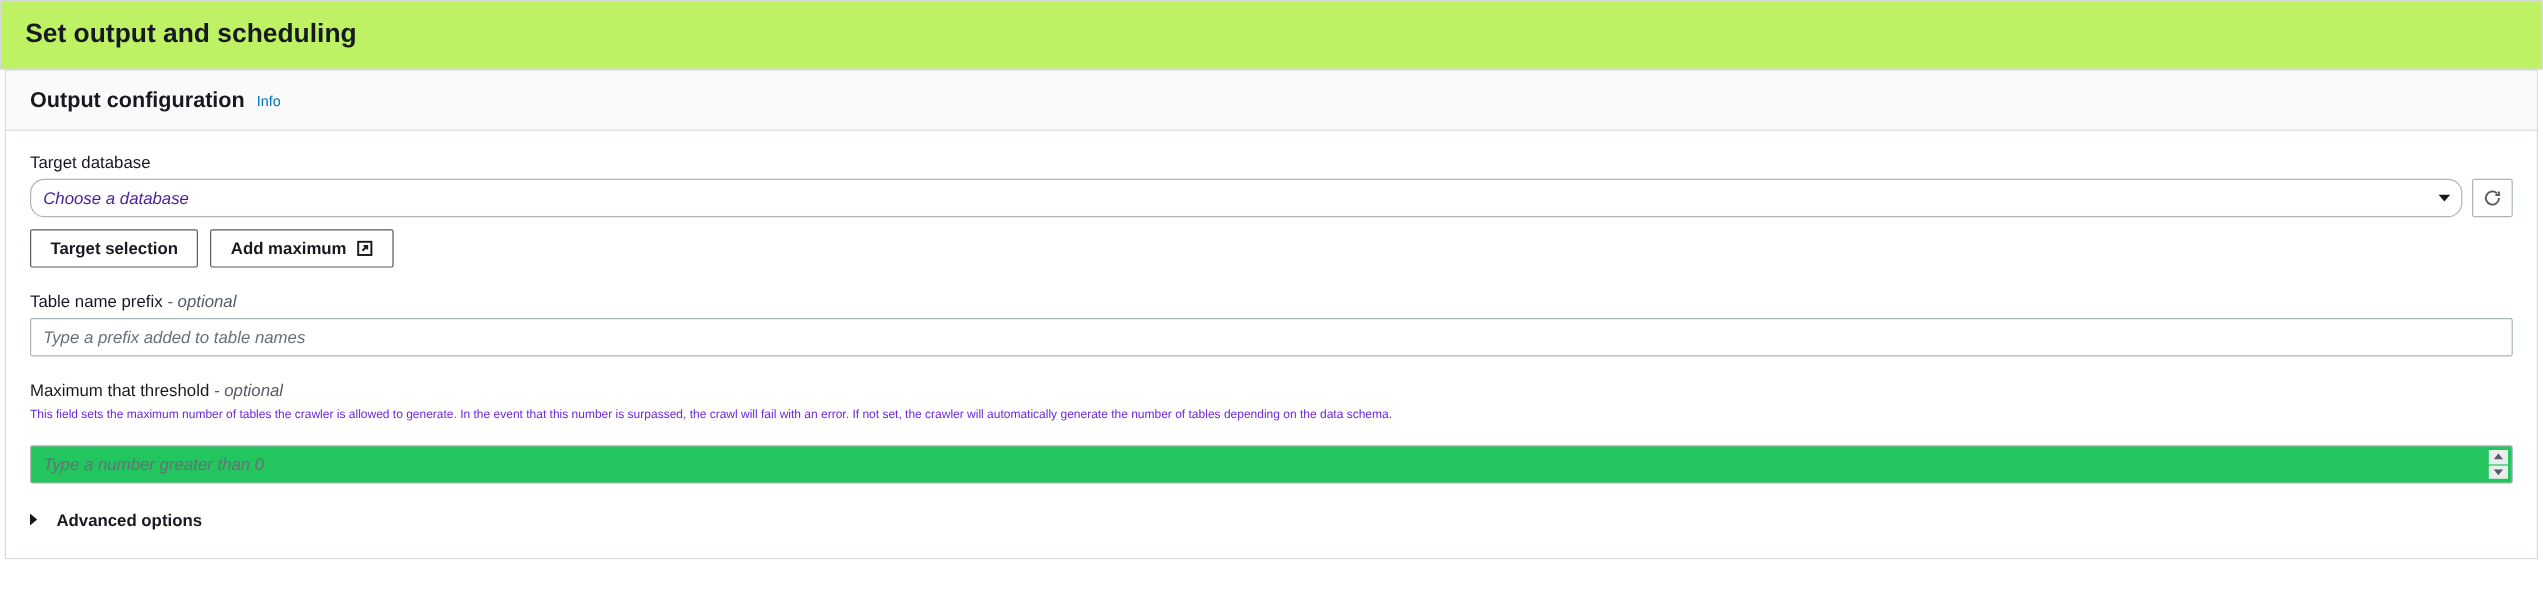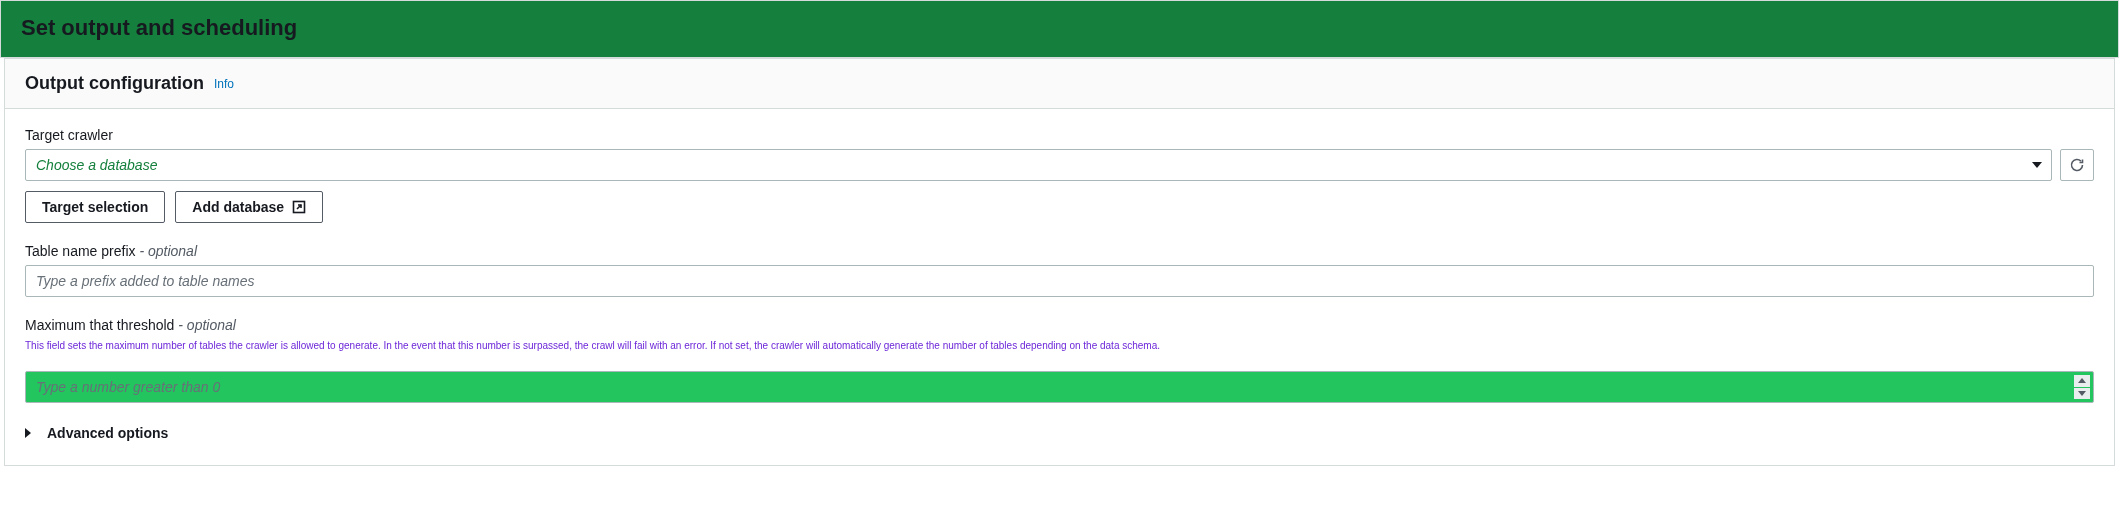--- a/index.html
+++ b/index.html
@@ -10,7 +10,7 @@
       background: #fff;
     }
     .page-header {
-      background: #15803d;
+      background: #bef264;
       border: 1px solid #d5dbdb;
       border-top: 1px solid #d5dbdb;
       padding: 14px 20px 16px 20px;

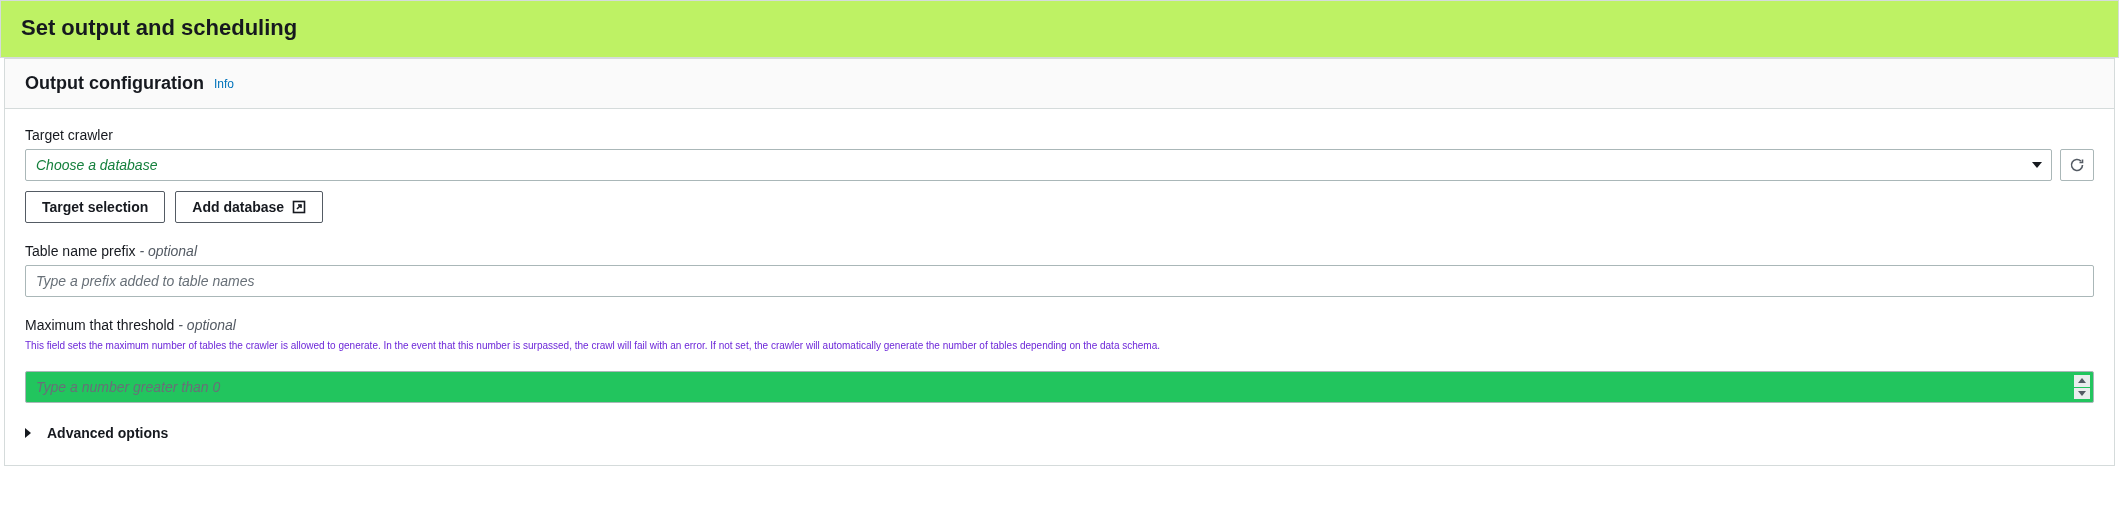--- a/index.html
+++ b/index.html
@@ -213,7 +213,7 @@
   <div class="panel-body">
 
     <div class="field">
-      <label class="field-label">Target crawler</label>
+      <label class="field-label">Target database</label>
       <div class="row">
         <div class="select-wrap">
           <div class="select-input">

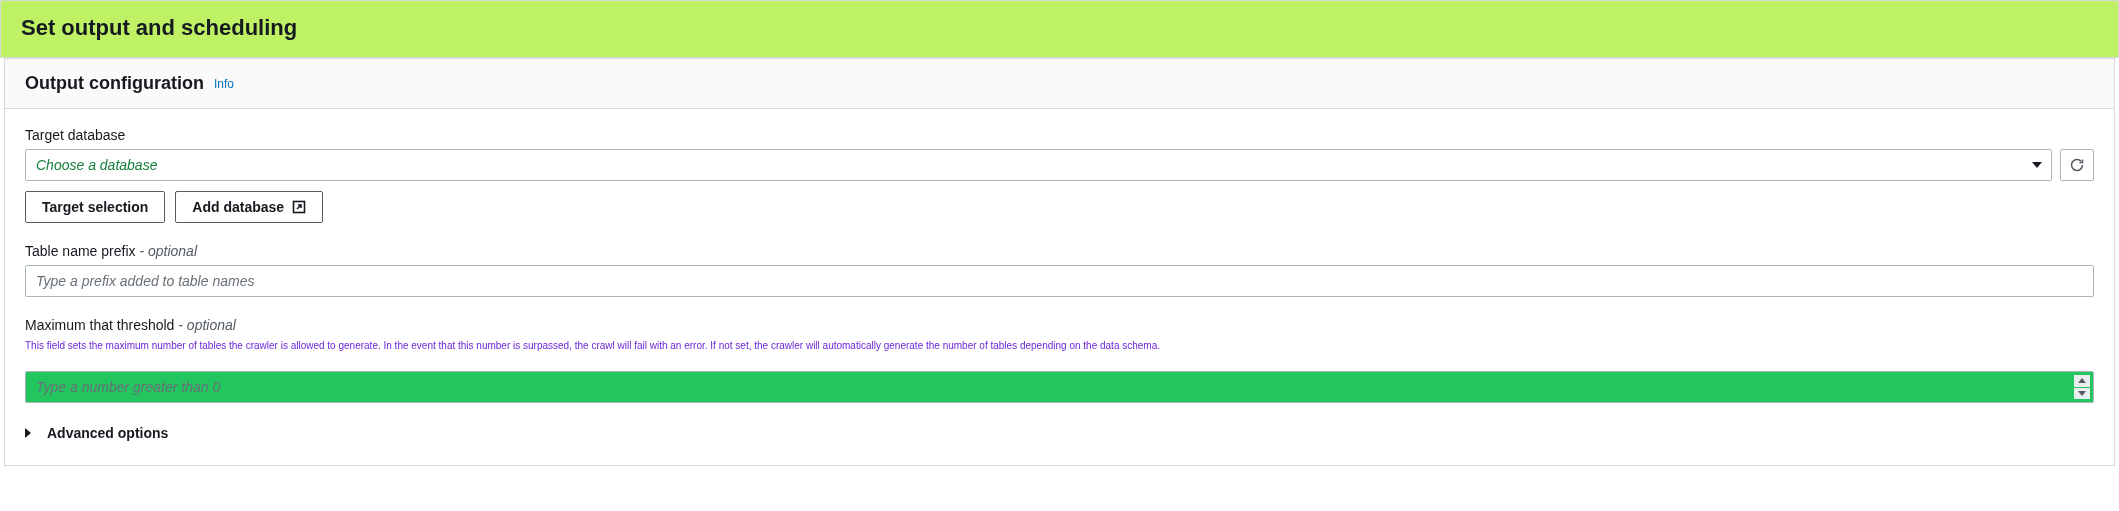--- a/index.html
+++ b/index.html
@@ -80,10 +80,10 @@
       width: 100%;
       height: 32px;
       border: 1px solid #aab7b8;
-      border-radius: 2px;
+      border-radius: 12px;
       padding: 4px 32px 4px 10px;
       font-size: 14px;
-      color: #15803d;
+      color: #4c1d95;
       font-style: italic;
       background: #fff;
       cursor: pointer;

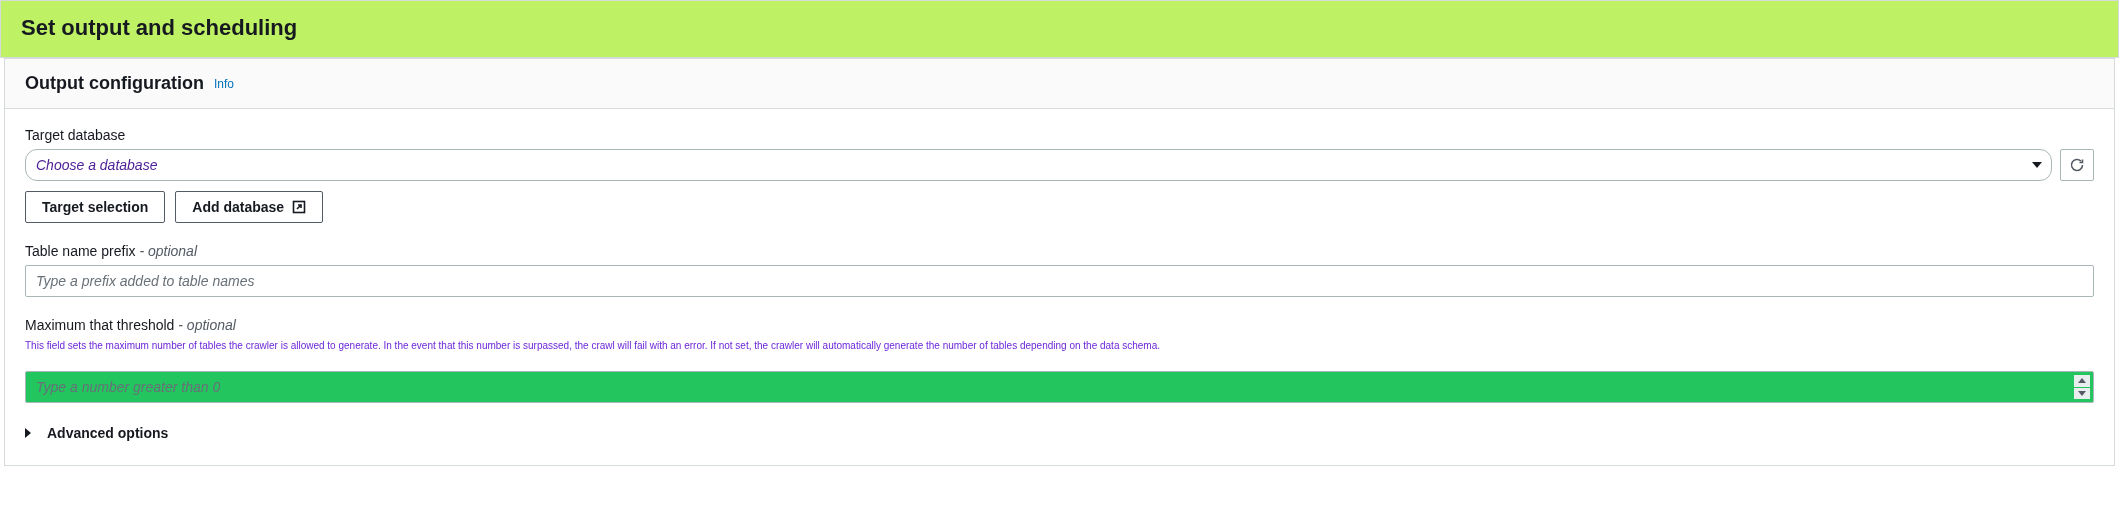--- a/index.html
+++ b/index.html
@@ -239,7 +239,7 @@
           <span>Target selection</span>
         </button>
         <button class="btn">
-          <span>Add database</span>
+          <span>Add maximum</span>
           <span>
             <svg width="14" height="14" viewBox="0 0 14 14" fill="none" stroke="#16191f" stroke-width="1.6">
               <rect x="1.5" y="1.5" width="11" height="11"></rect>

